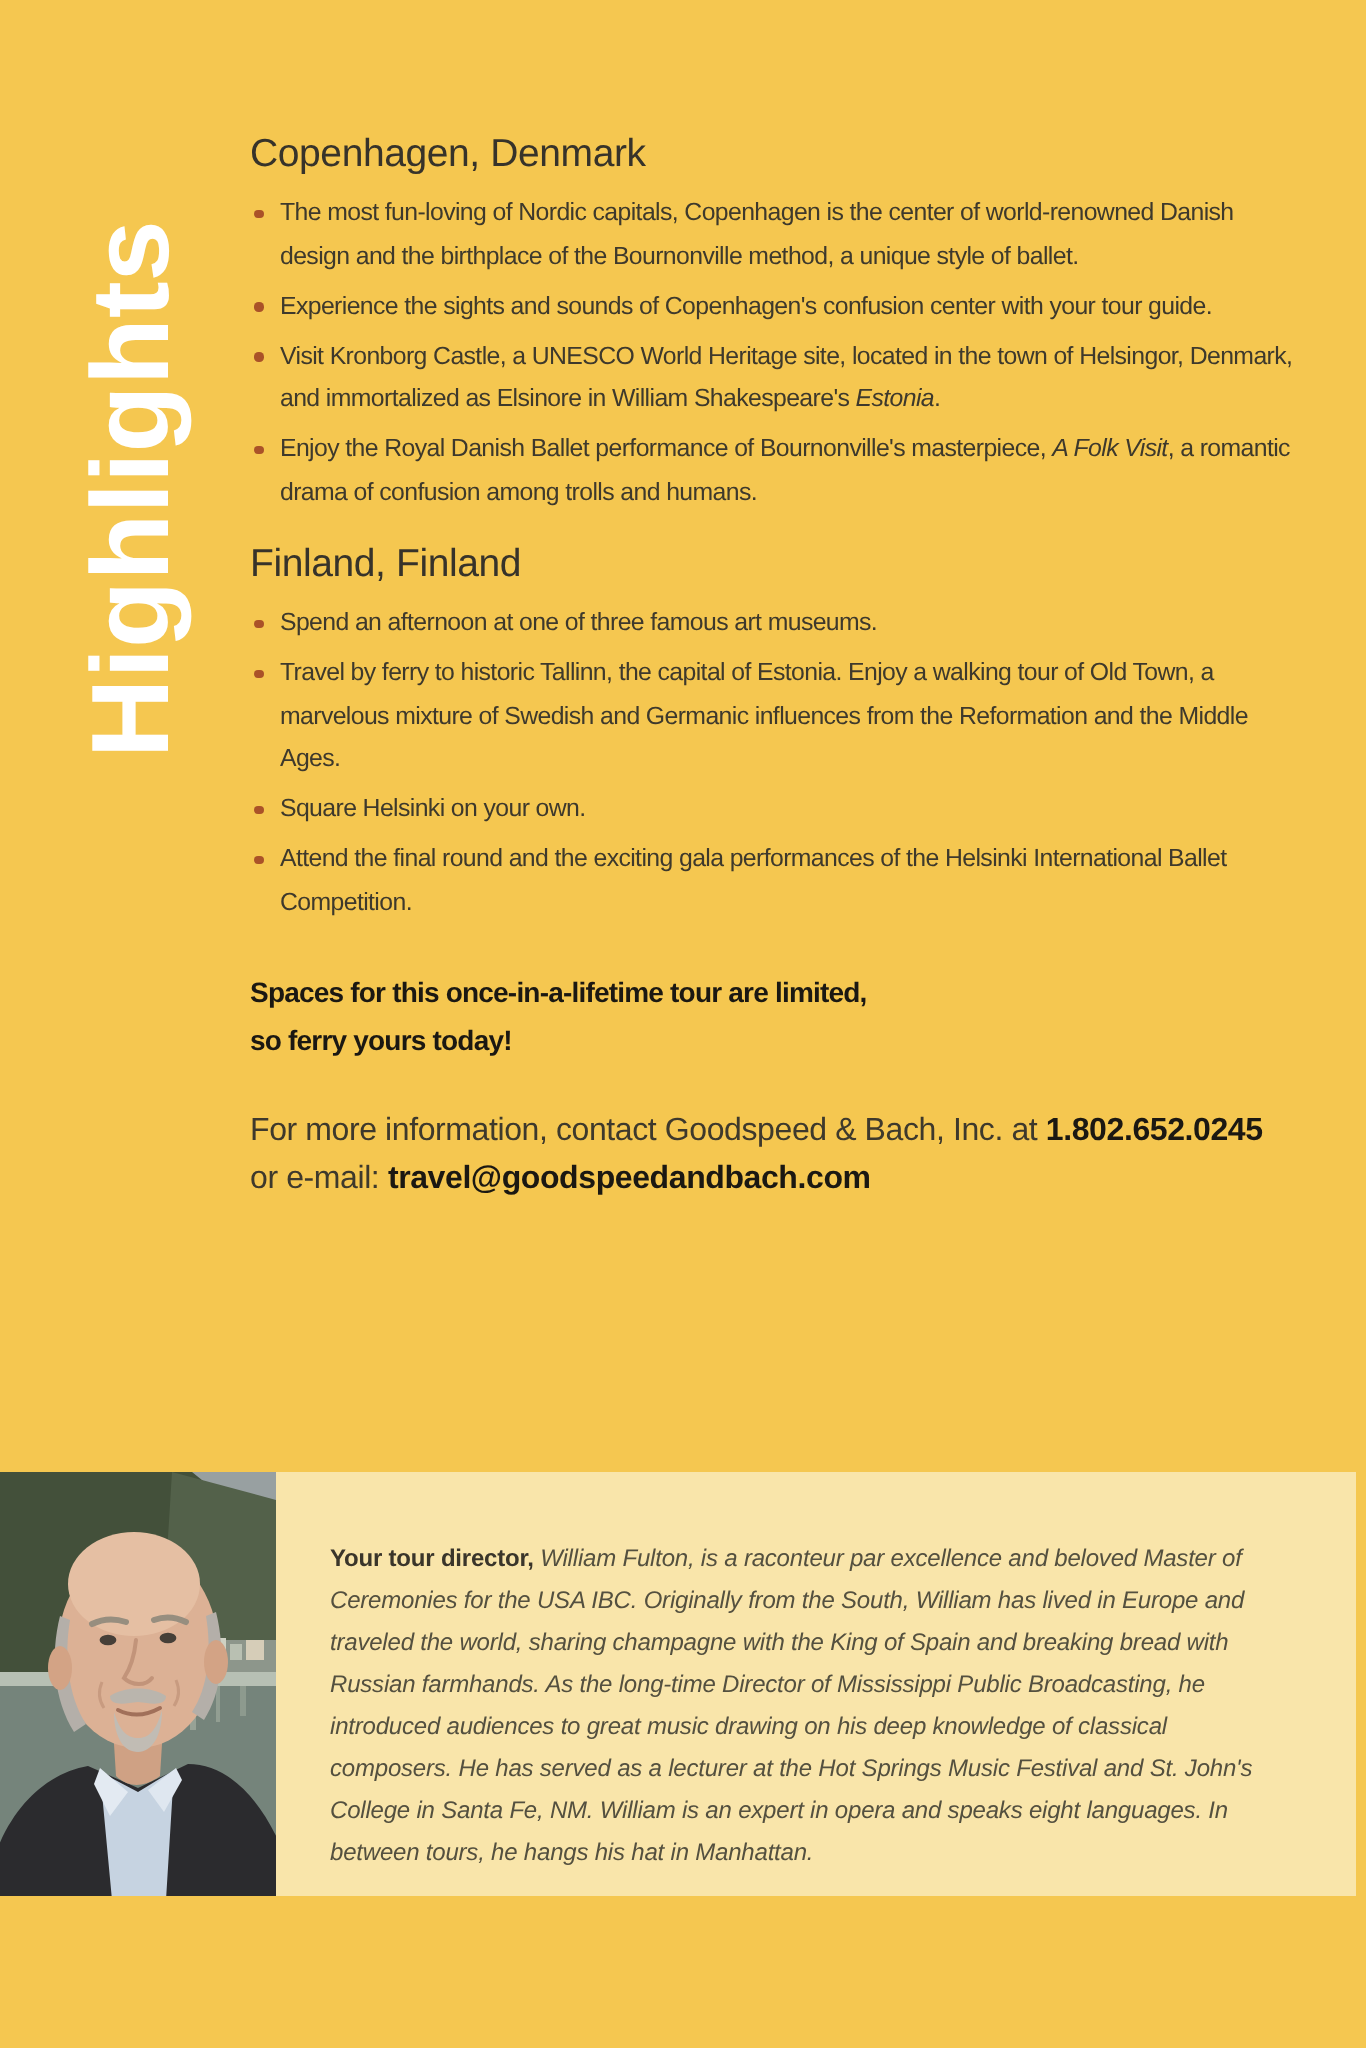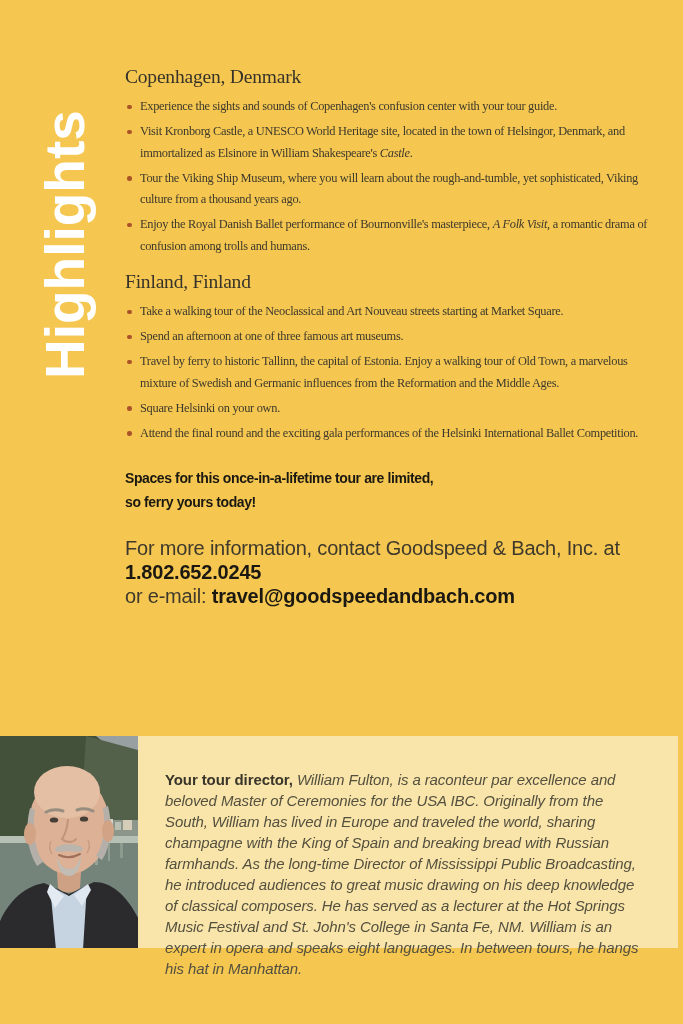--- a/index.html
+++ b/index.html
@@ -43,7 +43,7 @@
     left:125px;top:64px;
     width:524px;
   }
-  .section{margin-bottom:12px;font-family:Liberation Serif, serif;}
+  .section{margin-bottom:12px;}
   .section h2{
     font-size:19.5px;
     font-weight:400;

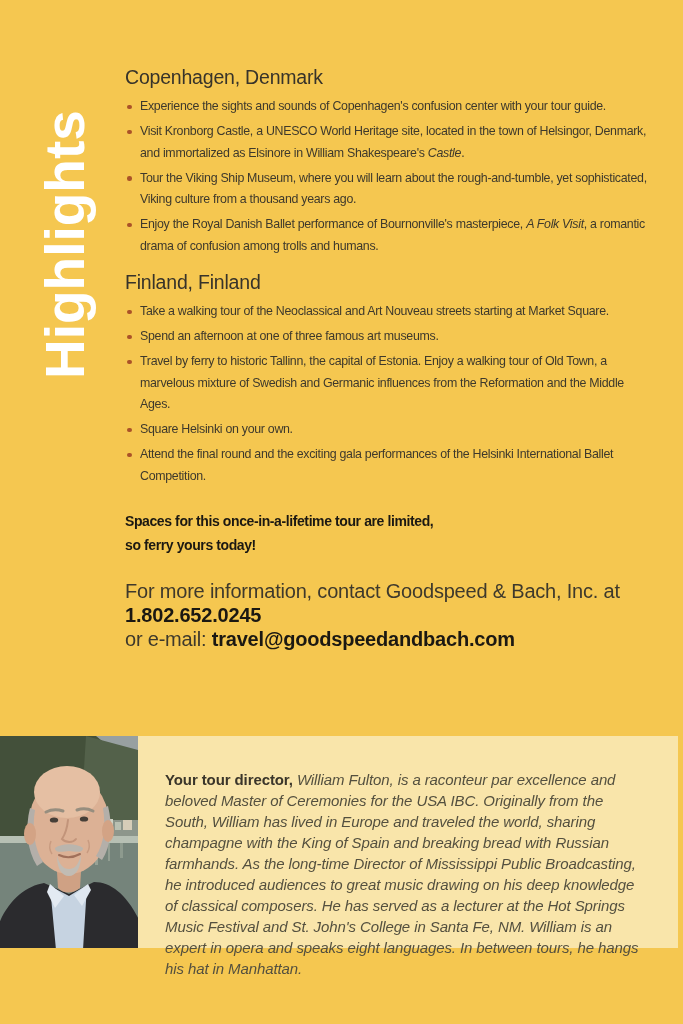--- a/index.html
+++ b/index.html
@@ -128,6 +128,7 @@
     <section class="section">
       <h2>Copenhagen, Denmark</h2>
       <ul class="bullets">
+          <li><span class="seg normal">The most fun-loving of Nordic capitals, Copenhagen is the center of world-renowned Danish design and the birthplace of the Bournonville method, a unique style of ballet.</span></li>
           <li><span class="seg normal">Experience the sights and sounds of Copenhagen's confusion center with your tour guide.</span></li>
           <li><span class="seg normal">Visit Kronborg Castle, a UNESCO World Heritage site, located in the town of Helsingor, Denmark, and immortalized as Elsinore in William Shakespeare's </span><span class="seg italic">Castle</span><span class="seg normal">.</span></li>
           <li><span class="seg normal">Tour the Viking Ship Museum, where you will learn about the rough-and-tumble, yet sophisticated, Viking culture from a thousand years ago.</span></li>

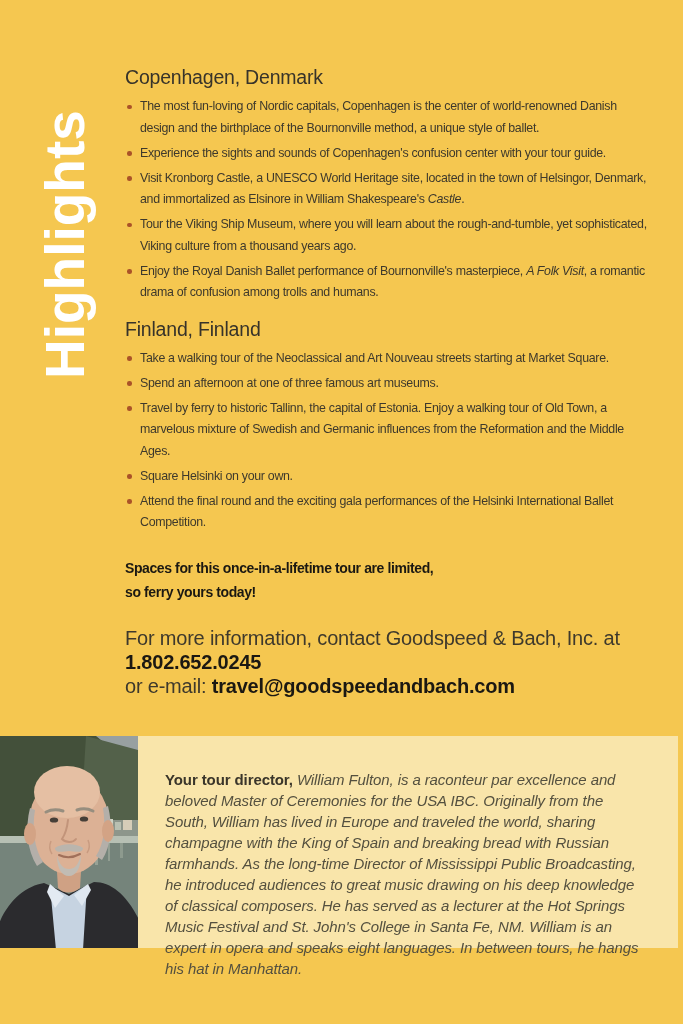--- a/index.html
+++ b/index.html
@@ -130,7 +130,7 @@
       <ul class="bullets">
           <li><span class="seg normal">The most fun-loving of Nordic capitals, Copenhagen is the center of world-renowned Danish design and the birthplace of the Bournonville method, a unique style of ballet.</span></li>
           <li><span class="seg normal">Experience the sights and sounds of Copenhagen's confusion center with your tour guide.</span></li>
-          <li><span class="seg normal">Visit Kronborg Castle, a UNESCO World Heritage site, located in the town of Helsingor, Denmark, and immortalized as Elsinore in William Shakespeare's </span><span class="seg italic">Castle</span><span class="seg normal">.</span></li>
+          <li><span class="seg normal">Visit Kronborg Castle, a UNESCO World Heritage site, located in the town of Helsingor, Denmark, and immortalized as Elsinore in William Shakespeare's </span><span class="seg italic">Estonia</span><span class="seg normal">.</span></li>
           <li><span class="seg normal">Tour the Viking Ship Museum, where you will learn about the rough-and-tumble, yet sophisticated, Viking culture from a thousand years ago.</span></li>
           <li><span class="seg normal">Enjoy the Royal Danish Ballet performance of Bournonville's masterpiece, </span><span class="seg italic">A Folk Visit</span><span class="seg normal">, a romantic drama of confusion among trolls and humans.</span></li>
         </ul>

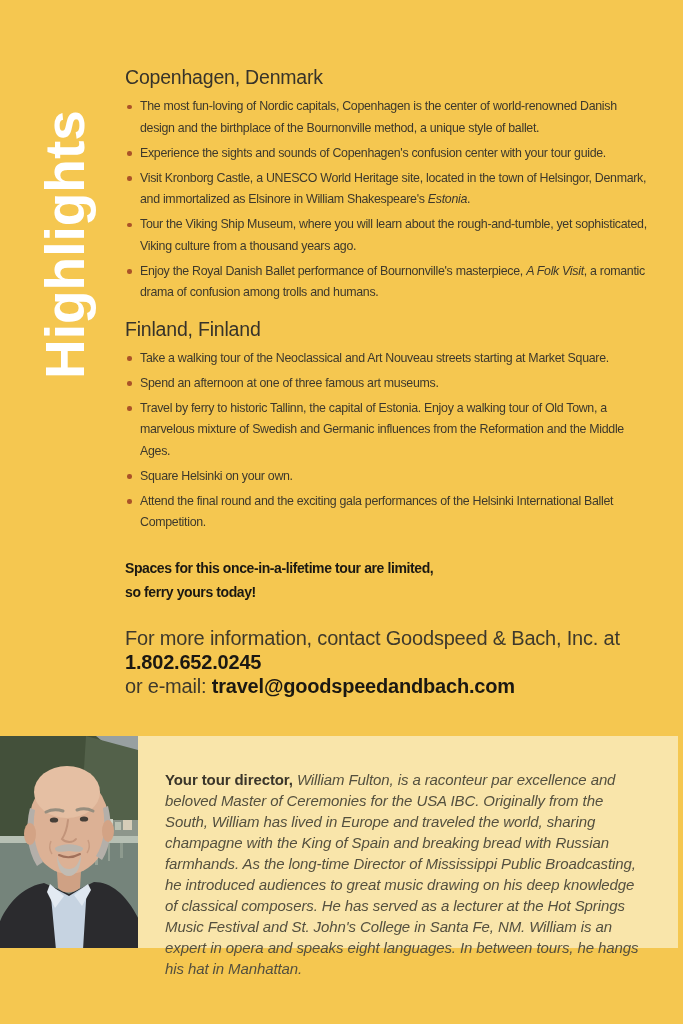--- a/index.html
+++ b/index.html
@@ -131,7 +131,6 @@
           <li><span class="seg normal">The most fun-loving of Nordic capitals, Copenhagen is the center of world-renowned Danish design and the birthplace of the Bournonville method, a unique style of ballet.</span></li>
           <li><span class="seg normal">Experience the sights and sounds of Copenhagen's confusion center with your tour guide.</span></li>
           <li><span class="seg normal">Visit Kronborg Castle, a UNESCO World Heritage site, located in the town of Helsingor, Denmark, and immortalized as Elsinore in William Shakespeare's </span><span class="seg italic">Estonia</span><span class="seg normal">.</span></li>
-          <li><span class="seg normal">Tour the Viking Ship Museum, where you will learn about the rough-and-tumble, yet sophisticated, Viking culture from a thousand years ago.</span></li>
           <li><span class="seg normal">Enjoy the Royal Danish Ballet performance of Bournonville's masterpiece, </span><span class="seg italic">A Folk Visit</span><span class="seg normal">, a romantic drama of confusion among trolls and humans.</span></li>
         </ul>
     </section>

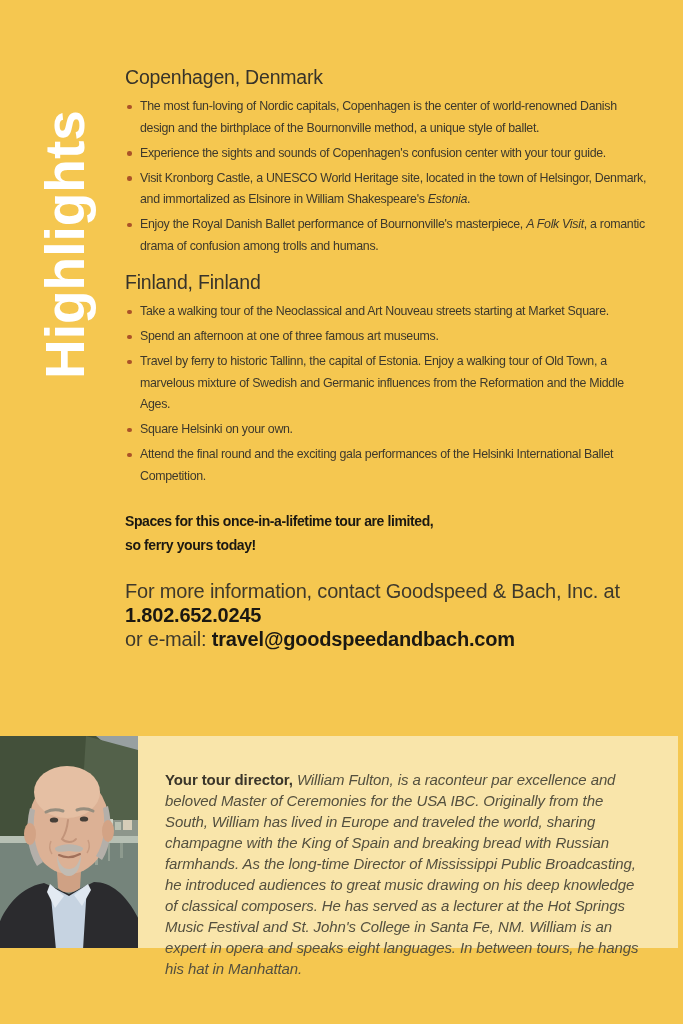--- a/index.html
+++ b/index.html
@@ -138,7 +138,6 @@
     <section class="section">
       <h2>Finland, Finland</h2>
       <ul class="bullets">
-          <li><span class="seg normal">Take a walking tour of the Neoclassical and Art Nouveau streets starting at Market Square.</span></li>
           <li><span class="seg normal">Spend an afternoon at one of three famous art museums.</span></li>
           <li><span class="seg normal">Travel by ferry to historic Tallinn, the capital of Estonia. Enjoy a walking tour of Old Town, a marvelous mixture of Swedish and Germanic influences from the Reformation and the Middle Ages.</span></li>
           <li><span class="seg normal">Square Helsinki on your own.</span></li>

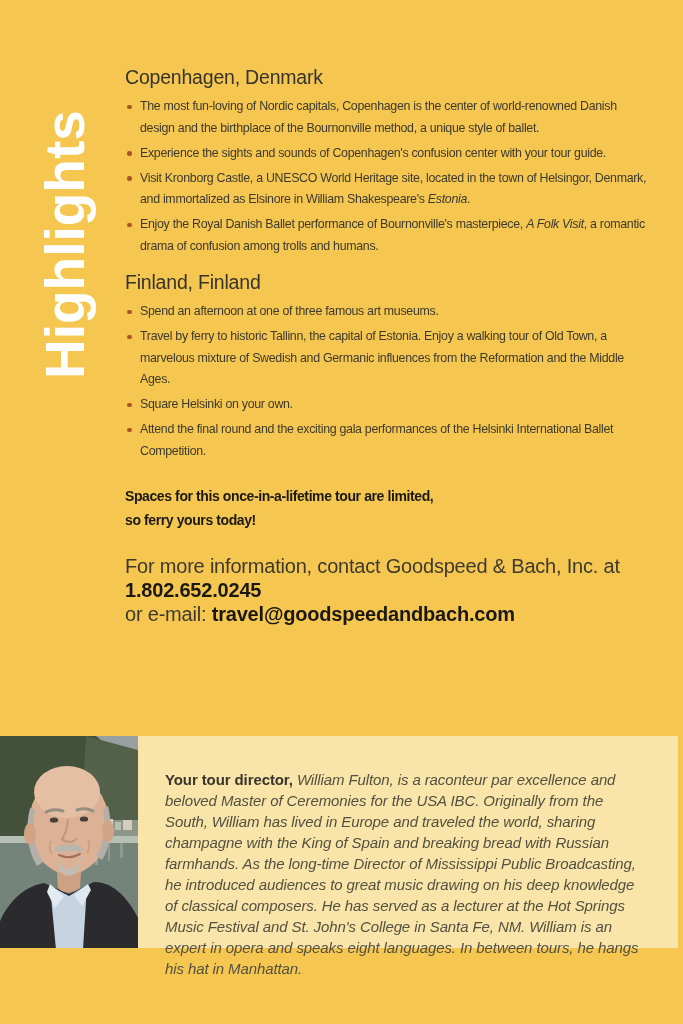--- a/index.html
+++ b/index.html
@@ -80,7 +80,7 @@
   }
   .contact{
     margin-top:22px;
-    font-size:20px;
+    font-size:16px;
     color:var(--body);
     line-height:24px;
     letter-spacing:-0.2px;

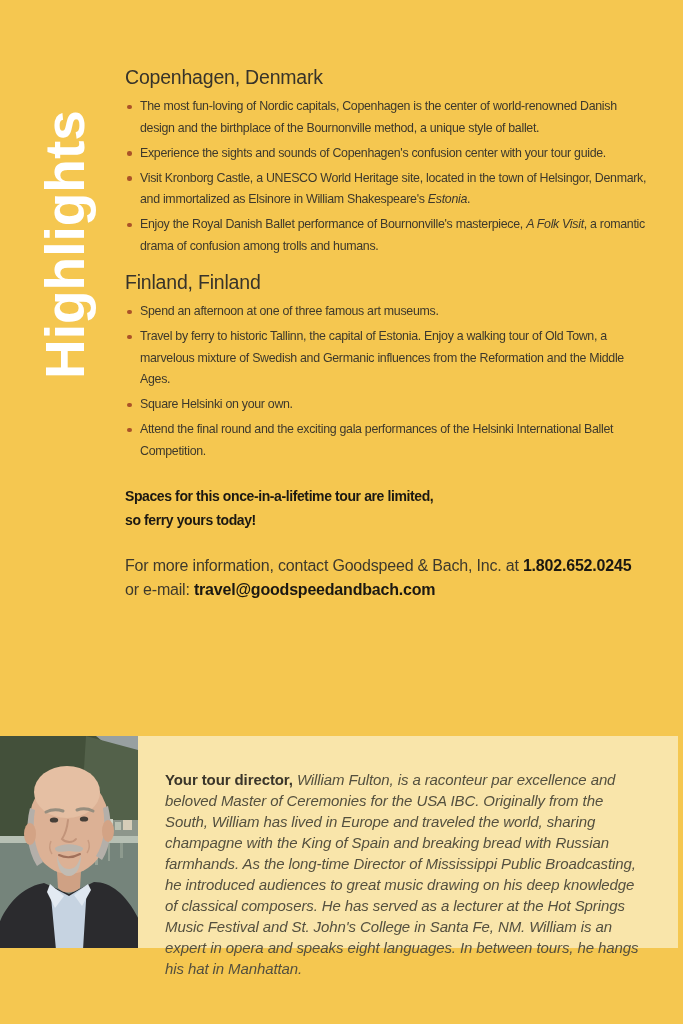--- a/index.html
+++ b/index.html
@@ -108,7 +108,7 @@
   }
   .panel p{
     width:482px;
-    font-size:15px;
+    font-size:12px;
     line-height:21px;
     color:var(--director);
     letter-spacing:-0.1px;

